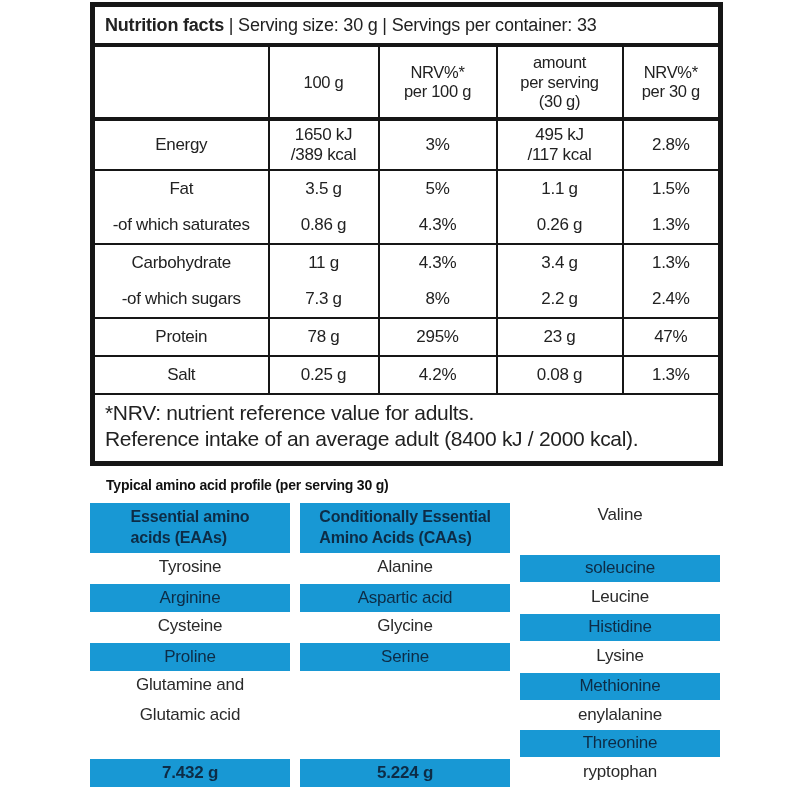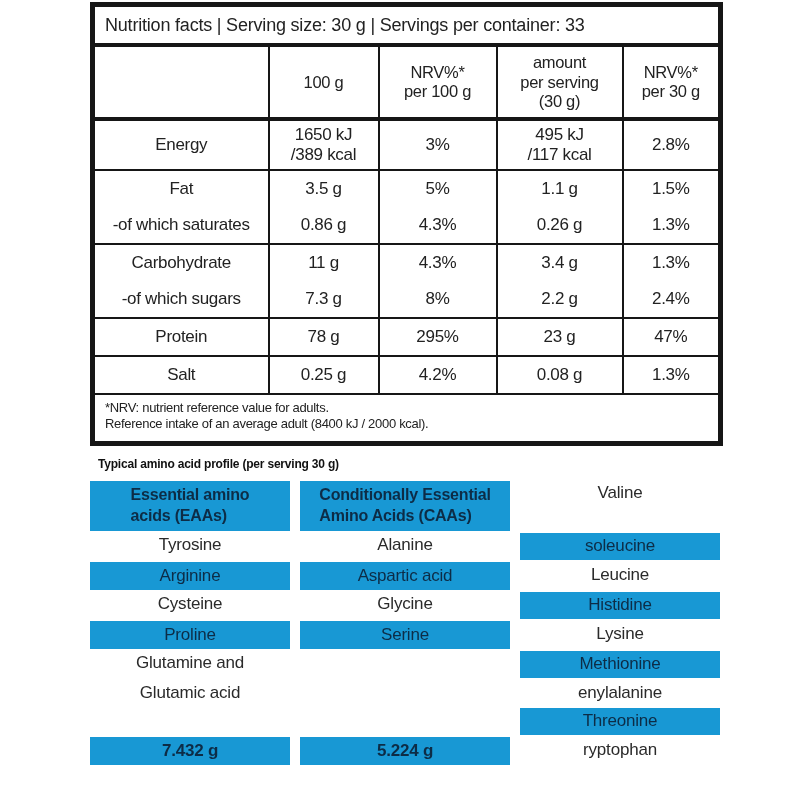--- a/index.html
+++ b/index.html
@@ -37,7 +37,7 @@
     border-bottom: 4px solid #161616;
     letter-spacing: -0.2px;
   }
-  tr.title-row .tb { font-weight: 400; margin-top: 8px; }
+  tr.title-row .tb { font-weight: 700; margin-top: 8px; }
   tr.head-row th {
     border-bottom: 4px solid #161616;
     height: 64px;

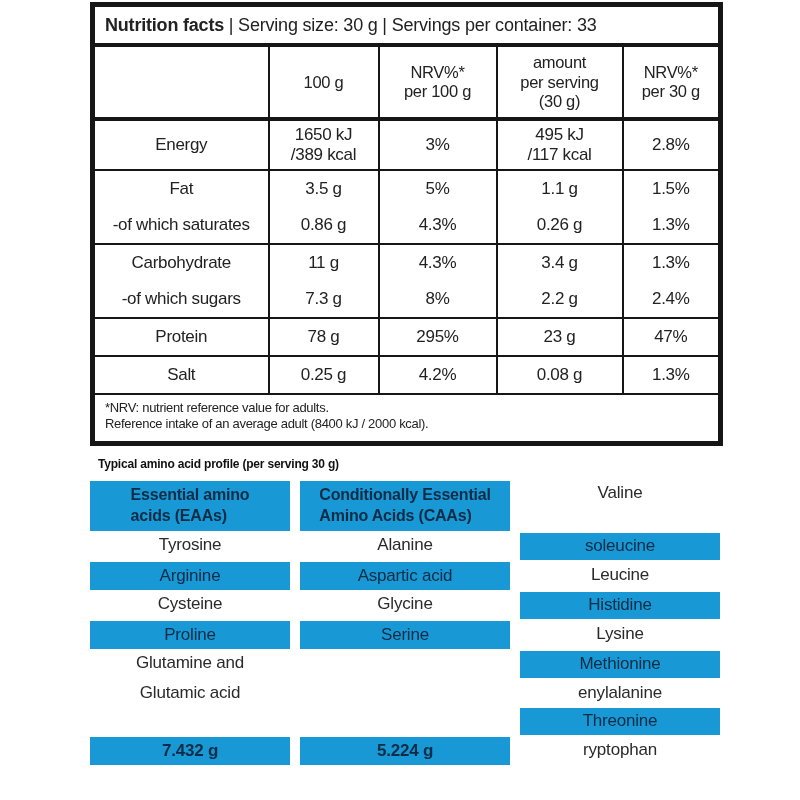--- a/index.html
+++ b/index.html
@@ -51,7 +51,7 @@
   tr.foot-row td {
     text-align: left;
     padding: 5px 8px 8px 10px;
-    font-size: 13px;
+    font-size: 21px;
     line-height: 1.25;
     border-bottom: none;
   }

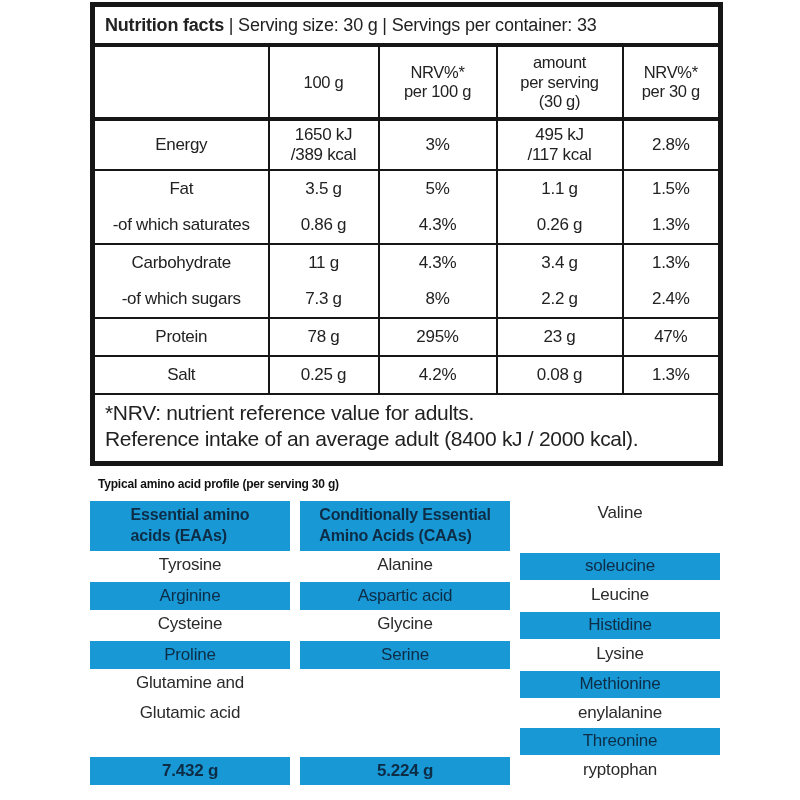--- a/index.html
+++ b/index.html
@@ -58,8 +58,8 @@
 
   
   .amino-heading {
-    margin: 11px 0 9px 8px;
-    font-size: 12px;
+    margin: 11px 0 9px 16px;
+    font-size: 14px;
     font-weight: 700;
     color: #111111;
     letter-spacing: -0.2px;

